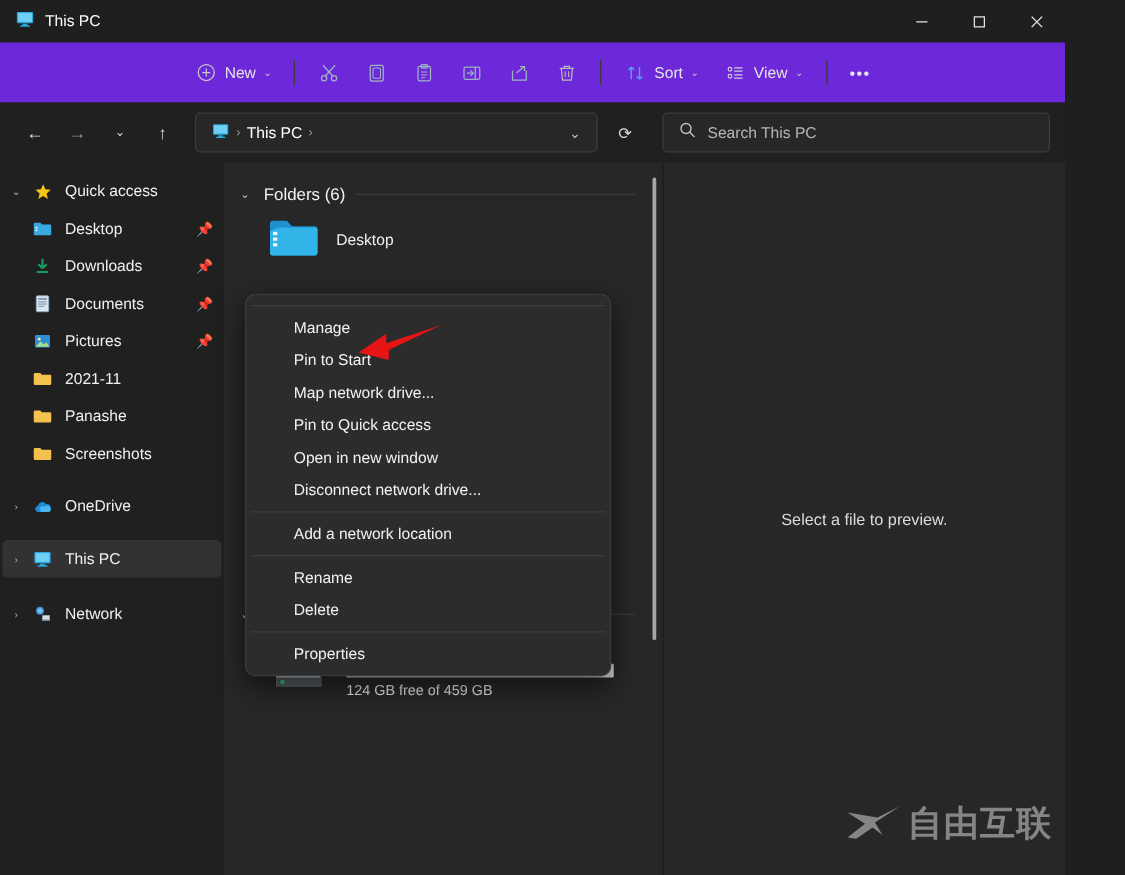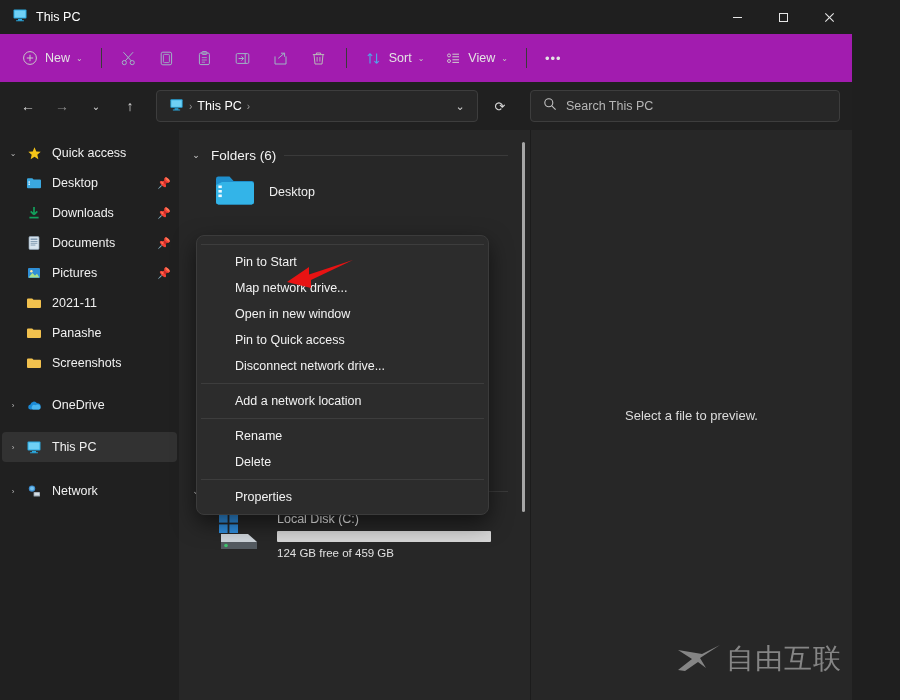--- a/index.html
+++ b/index.html
@@ -20,7 +20,7 @@
   .win-btn { width: 46px; height: 34px; display: flex; align-items: center; justify-content: center; color: #e6e6e6; font-size: 11px; }
 
   
-  .toolbar { height: 48px; flex: 0 0 48px; display: flex; align-items: center; padding: 0 12px; background: #a21caf; gap: 2px; }
+  .toolbar { height: 48px; flex: 0 0 48px; display: flex; align-items: center; padding: 0 12px; background: #6d28d9; gap: 2px; justify-content: center; }
   .tb-btn { height: 32px; display: flex; align-items: center; gap: 6px; padding: 0 9px; border-radius: 4px; color: #e4e4e4; font-size: 12.5px; }
   .tb-icon { width: 18px; height: 18px; display: flex; align-items: center; justify-content: center; }
   .tb-sep { width: 1px; height: 20px; background: #3a3a3a; margin: 0 7px; }

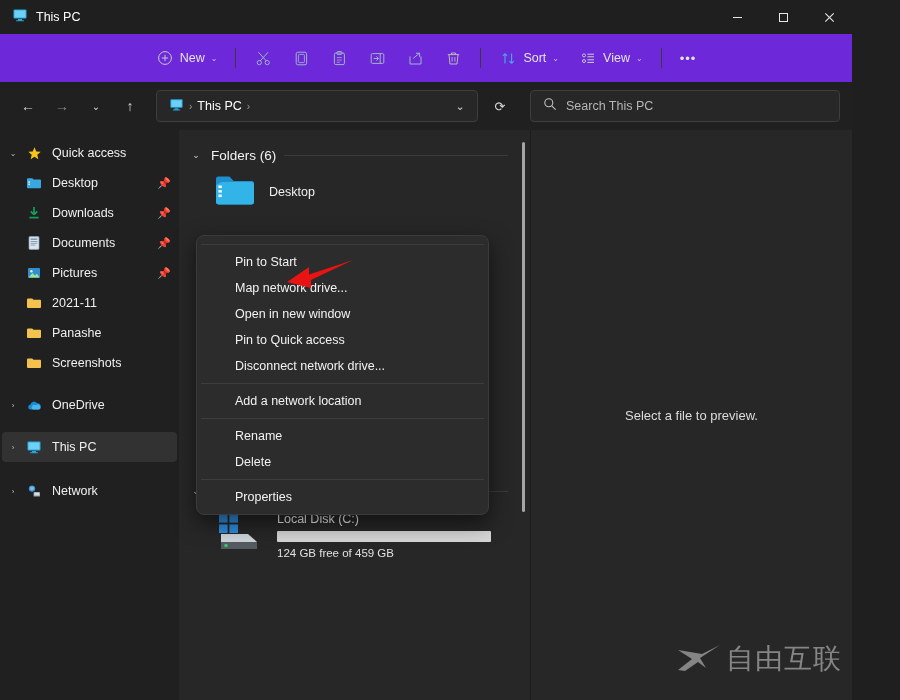--- a/index.html
+++ b/index.html
@@ -472,6 +472,7 @@
 
   <div class="ctxmenu">
     <div class="ctxsep"></div>
+    <div class="ctxitem">Manage</div>
     <div class="ctxitem">Pin to Start</div>
     <div class="ctxitem">Map network drive...</div>
     <div class="ctxitem">Open in new window</div>

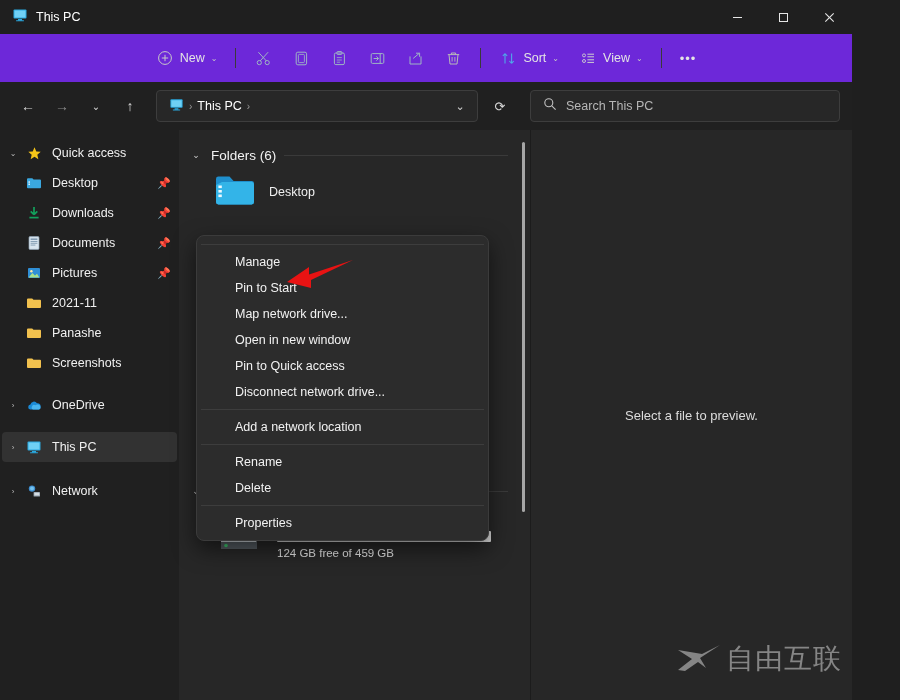--- a/index.html
+++ b/index.html
@@ -475,8 +475,8 @@
     <div class="ctxitem">Manage</div>
     <div class="ctxitem">Pin to Start</div>
     <div class="ctxitem">Map network drive...</div>
+    <div class="ctxitem">Pin to Quick access</div>
     <div class="ctxitem">Open in new window</div>
-    <div class="ctxitem">Pin to Quick access</div>
     <div class="ctxitem">Disconnect network drive...</div>
     <div class="ctxsep"></div>
     <div class="ctxitem">Add a network location</div>

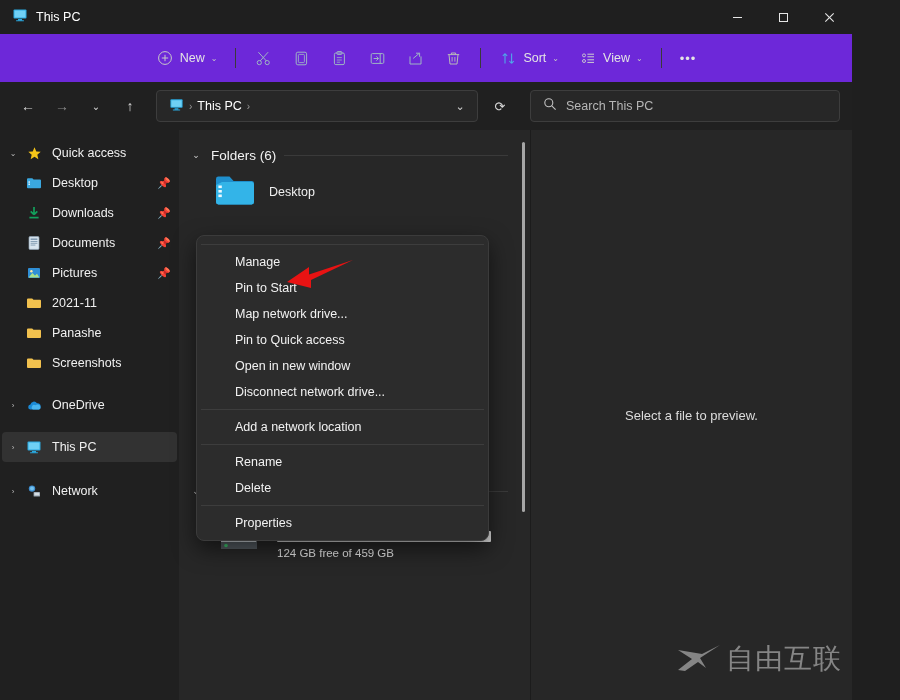--- a/index.html
+++ b/index.html
@@ -99,7 +99,7 @@
 
   
   .watermark { position: absolute; right: 10px; bottom: 22px; z-index: 30; display: flex; align-items: center; gap: 4px; opacity: .82; pointer-events: none; }
-  .wm-cn { font-family: "DejaVu Sans", sans-serif; font-size: 28px; font-weight: normal; color: #9a9a9a; letter-spacing: 1px; }
+  .wm-cn { font-family: "DejaVu Sans", sans-serif; font-size: 28px; font-weight: bold; color: #9a9a9a; letter-spacing: 1px; }
 </style>
 </head>
 <body>

